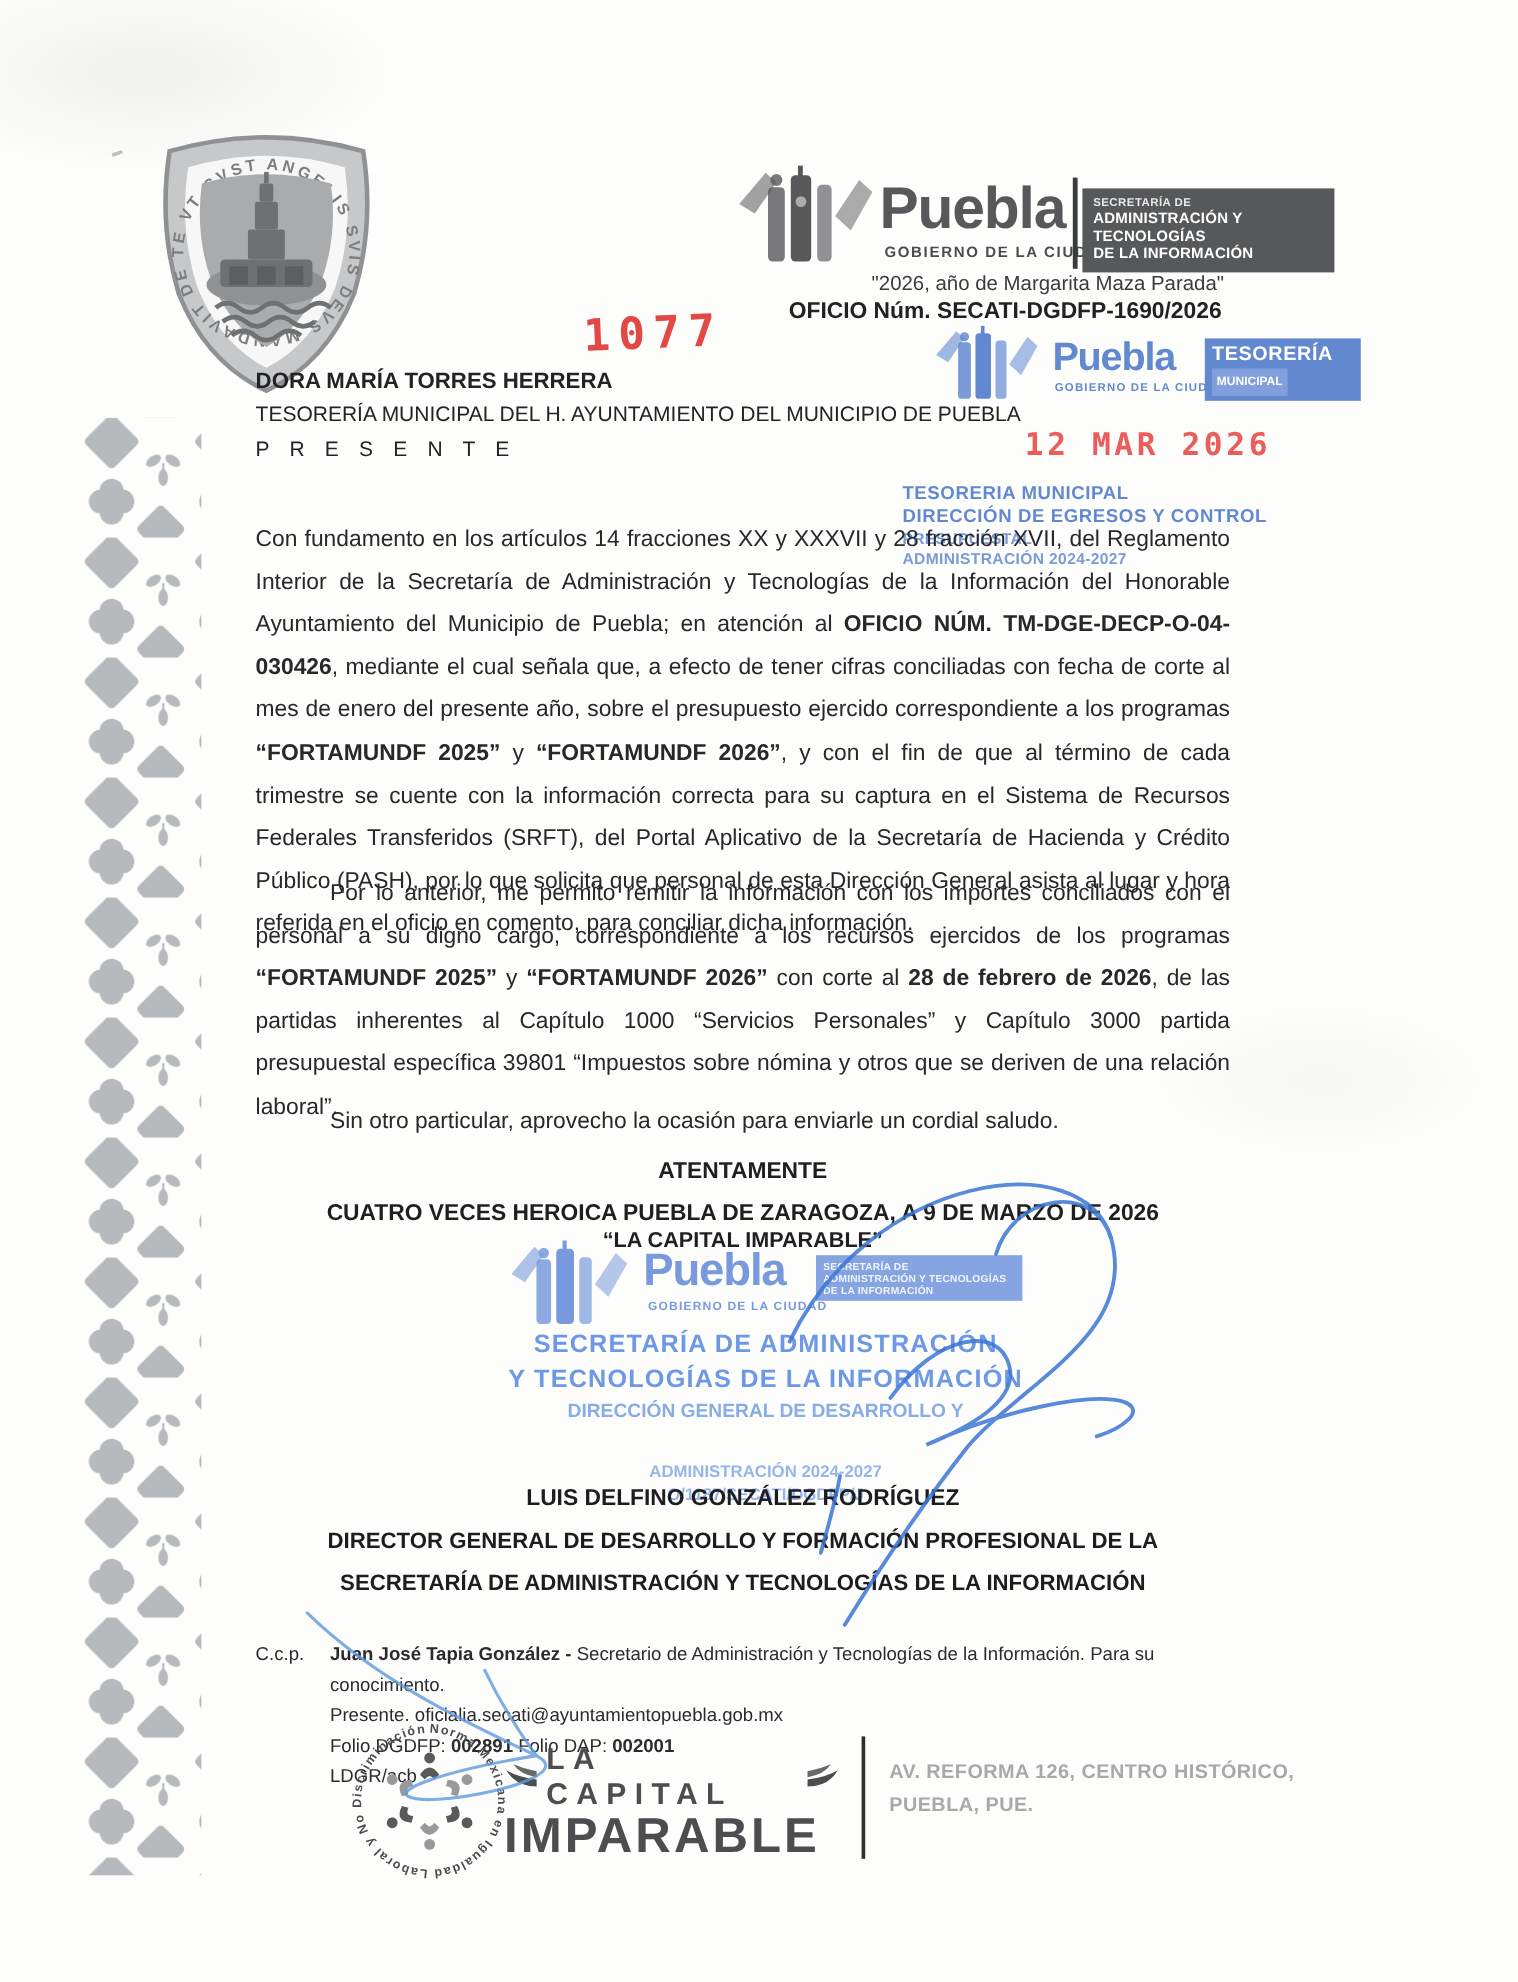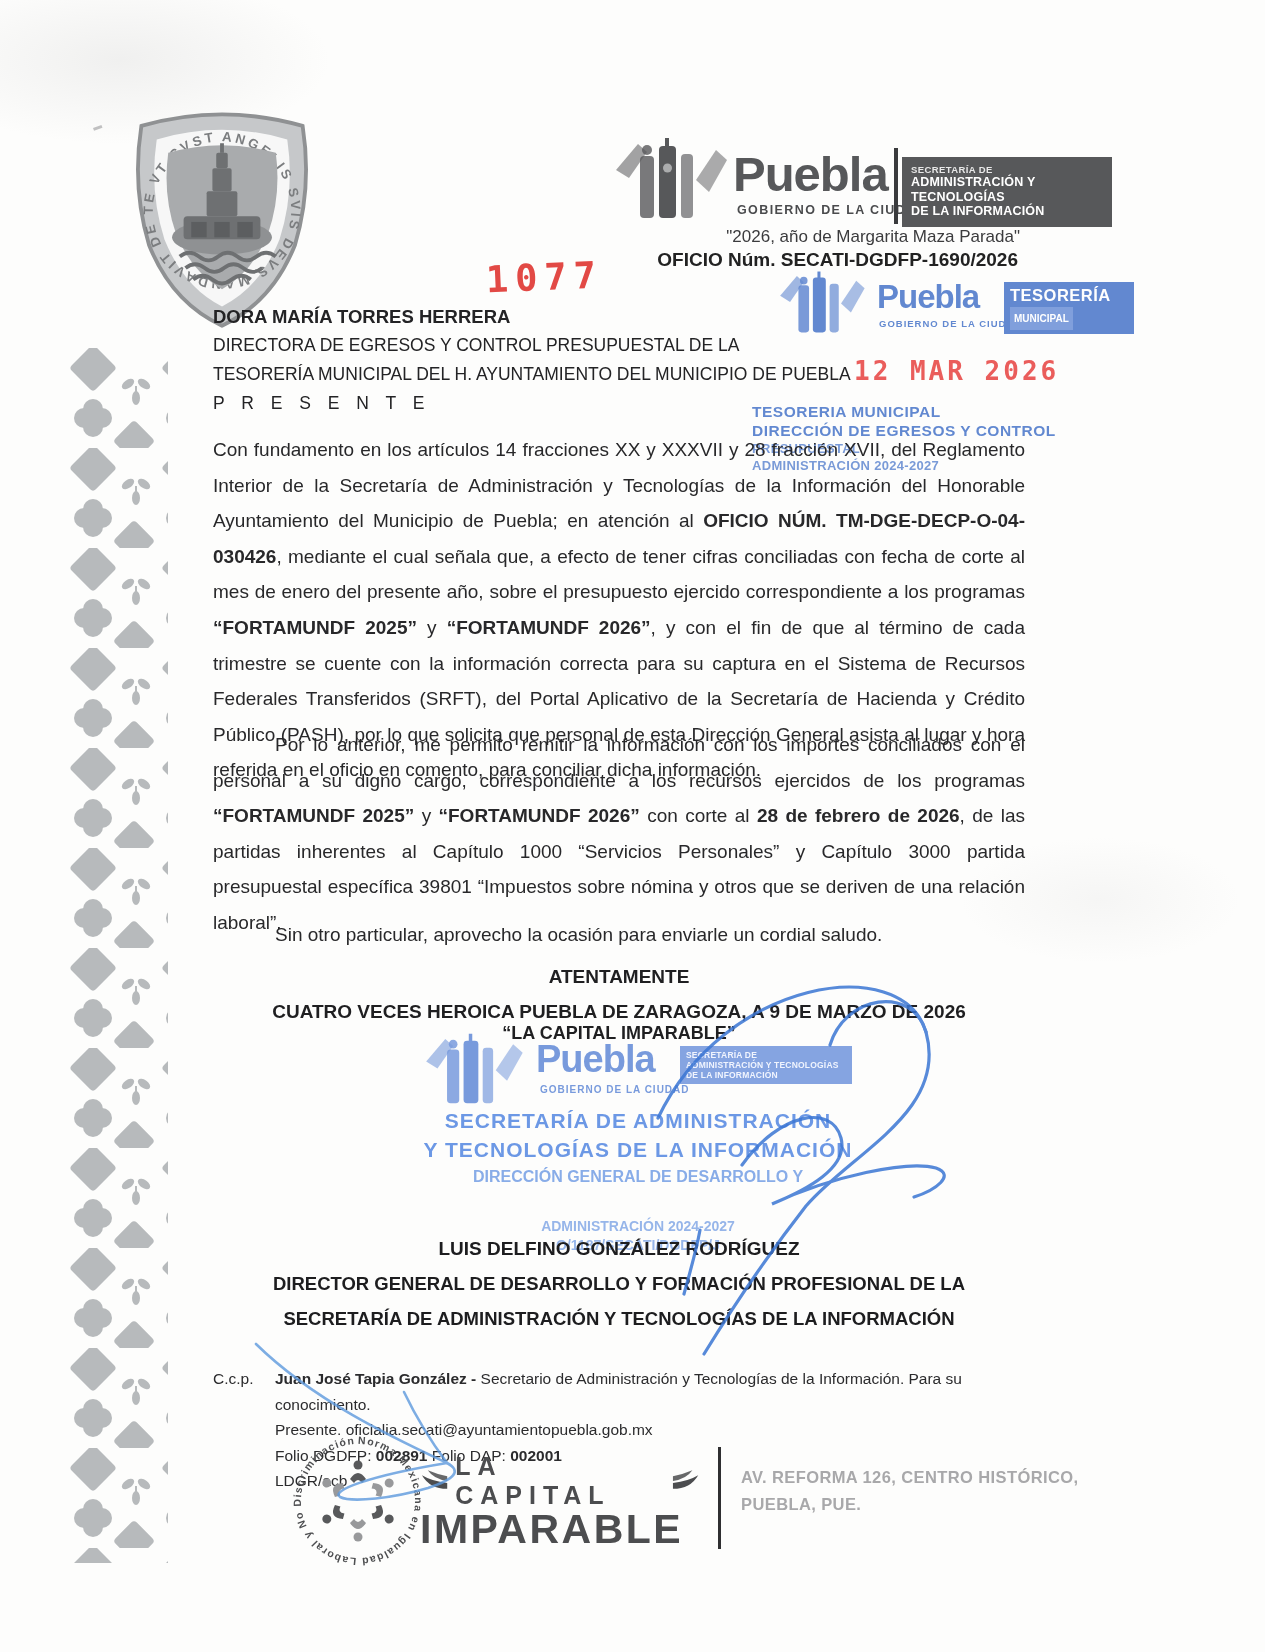--- a/index.html
+++ b/index.html
@@ -180,7 +180,6 @@
 
   <div class="recipient">
     <div class="name">DORA MARÍA TORRES HERRERA</div>
-    <div>DIRECTORA DE EGRESOS Y CONTROL PRESUPUESTAL DE LA</div>
     <div>TESORERÍA MUNICIPAL DEL H. AYUNTAMIENTO DEL MUNICIPIO DE PUEBLA</div>
     <div class="pres">P R E S E N T E</div>
   </div>

